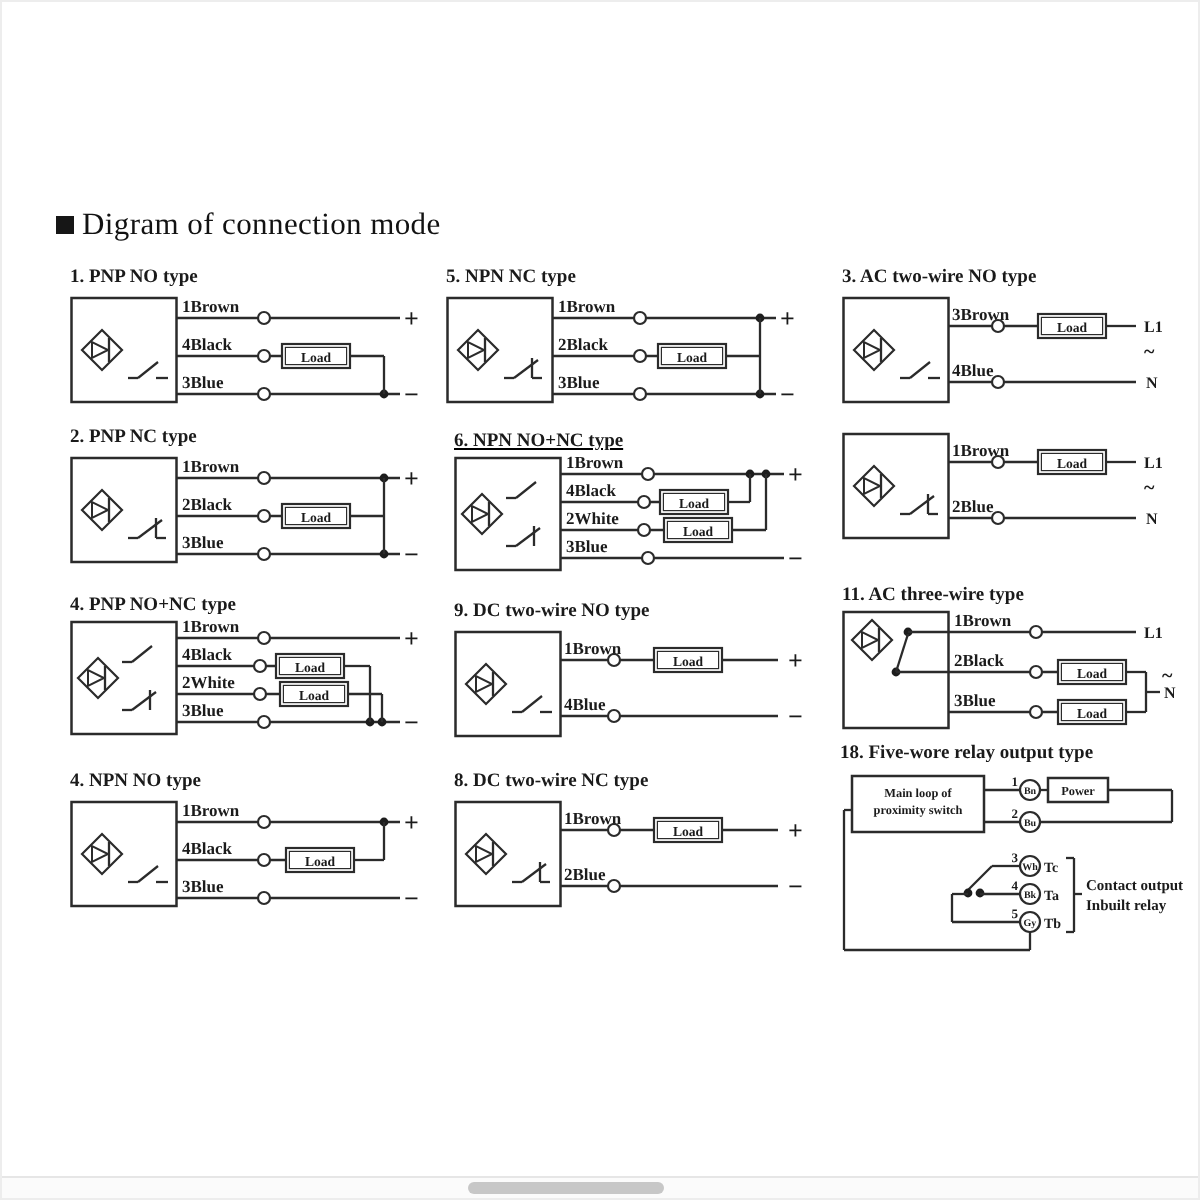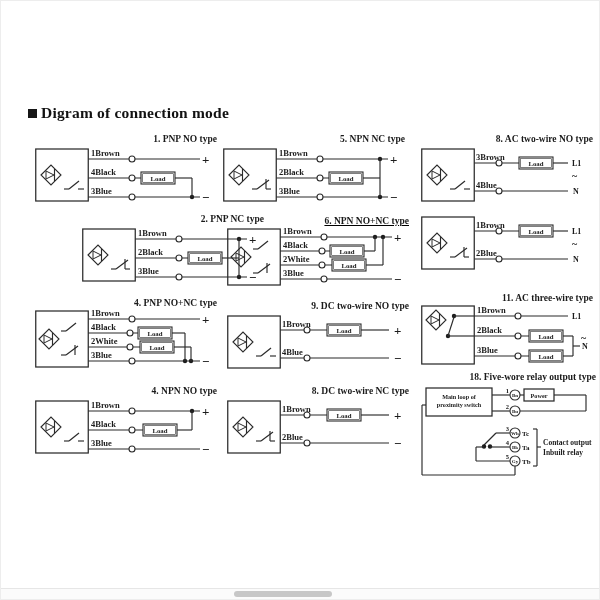--- a/index.html
+++ b/index.html
@@ -5,7 +5,7 @@
   html,body{margin:0;padding:0;background:#fff;}
   body{width:600px;height:600px;position:relative;font-family:"Liberation Serif",serif;}
   .page{position:absolute;inset:0;border:1px solid #ededed;background:#fff;overflow:hidden;}
-  .title-row{position:absolute;left:27px;top:103px;font-size:15.5px;font-weight:700;color:#121212;letter-spacing:.2px;white-space:nowrap;}
+  .title-row{position:absolute;left:27px;top:103px;font-size:15.5px;font-weight:400;color:#121212;letter-spacing:.2px;white-space:nowrap;}
   .bullet{display:inline-block;width:9px;height:9px;background:#161616;margin-right:4px;}
   .cell{position:absolute;}
   .dtitle{font-size:9.5px;font-weight:700;color:#1a1a1a;margin:0 0 1px 0;white-space:nowrap;text-align:right;}

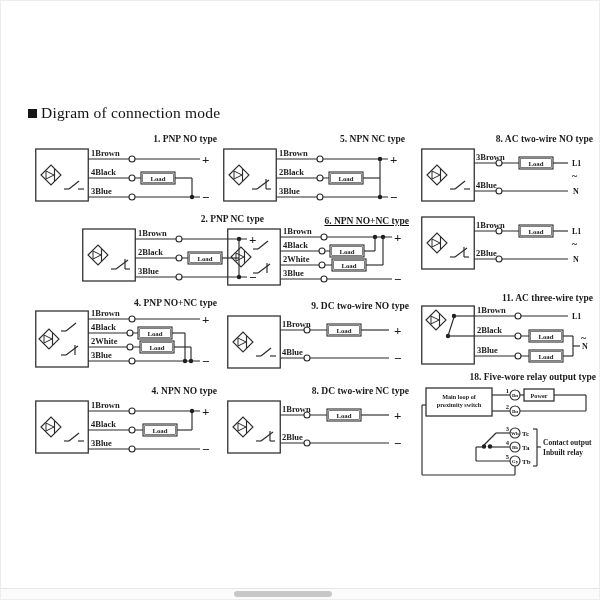--- a/index.html
+++ b/index.html
@@ -8,7 +8,7 @@
   .title-row{position:absolute;left:27px;top:103px;font-size:15.5px;font-weight:400;color:#121212;letter-spacing:.2px;white-space:nowrap;}
   .bullet{display:inline-block;width:9px;height:9px;background:#161616;margin-right:4px;}
   .cell{position:absolute;}
-  .dtitle{font-size:9.5px;font-weight:700;color:#1a1a1a;margin:0 0 1px 0;white-space:nowrap;text-align:right;}
+  .dtitle{font-size:9.5px;font-weight:700;color:#1a1a1a;margin:0 0 1px 0;white-space:nowrap;}
   svg{display:block;}
   svg text{font-family:"Liberation Serif",serif;font-weight:700;fill:#1b1b1b;}
   .bottom-bar{position:absolute;left:0;bottom:0;width:100%;height:10px;background:#fbfbfb;border-top:1px solid #e6e6e6;}

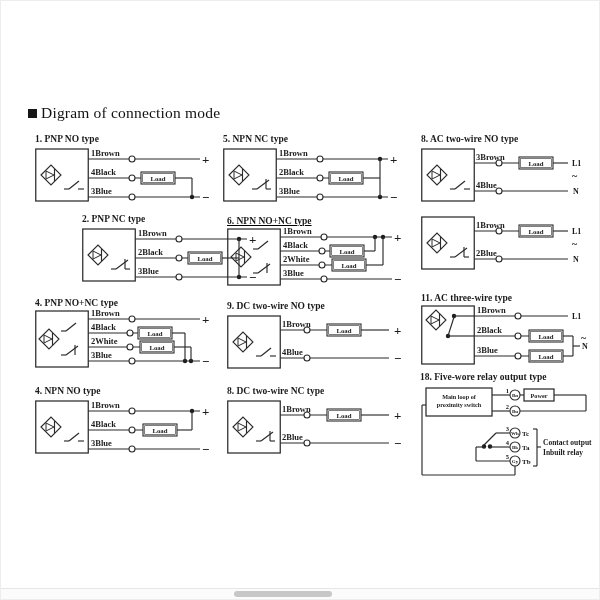--- a/index.html
+++ b/index.html
@@ -272,7 +272,7 @@
         </svg>
       </div>
       <div class="cell" style="left: 420px; top: 133px;">
-        <div class="dtitle">8. AC two-wire NO type</div>
+        <div class="dtitle">3. AC two-wire NO type</div>
         <svg width="172" height="62" viewBox="0 0 172 62">
           <rect x="0.75" y="4" width="52.5" height="52" fill="none" stroke="#2b2b2b" stroke-width="1.25"></rect>
           <path d="M6 30 L16 20 L26 30 L16 40 Z" fill="none" stroke="#2b2b2b" stroke-width="1.1"></path>

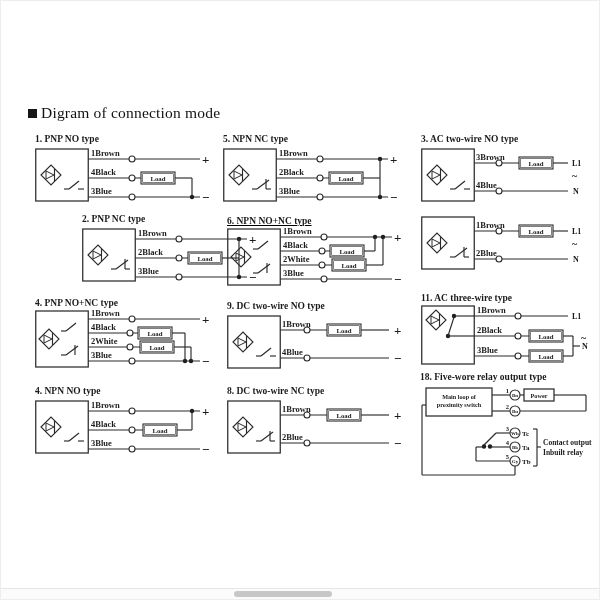--- a/index.html
+++ b/index.html
@@ -51,7 +51,7 @@
           <line x1="157" y1="33" x2="157" y2="52" stroke="#2b2b2b" stroke-width="1.15"></line>
         </svg>
       </div>
-      <div class="cell" style="left: 34px; top: 213px; margin-left: 47px;">
+      <div class="cell" style="left: 34px; top: 213px;">
         <div class="dtitle">2. PNP NC type</div>
         <svg width="182" height="62" viewBox="0 0 182 62">
           <rect x="0.75" y="4" width="52.5" height="52" fill="none" stroke="#2b2b2b" stroke-width="1.25"></rect>

